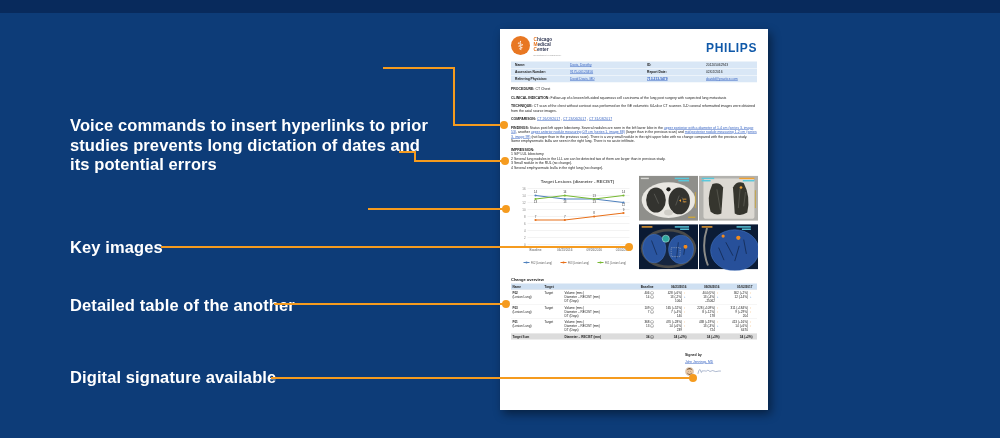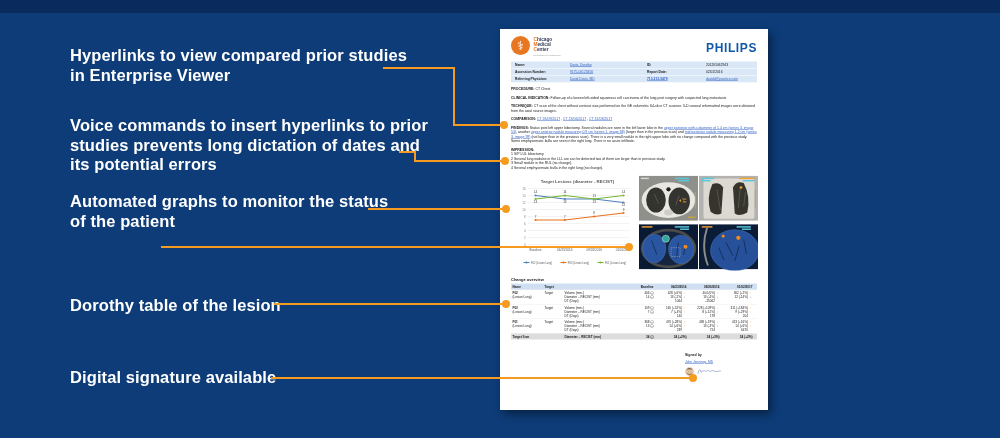--- a/index.html
+++ b/index.html
@@ -70,8 +70,6 @@
 <div class="stage">
   <div class="topbar"></div>
 
-  <div class="ann a1">Hyperlinks to view compared prior studies
-in Enterprise Viewer</div>
   <div class="ann a2">Voice commands to insert hyperlinks to prior
 studies prevents long dictation of dates and
 its potential errors</div>

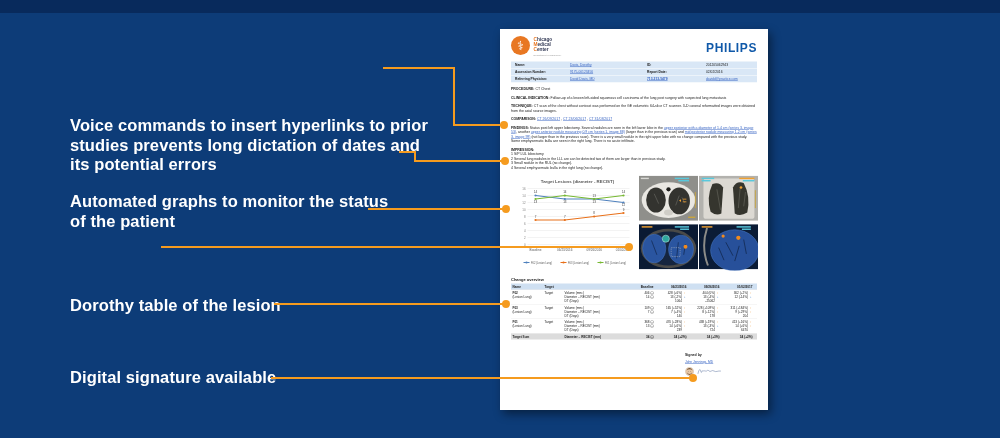--- a/index.html
+++ b/index.html
@@ -73,8 +73,6 @@
   <div class="ann a2">Voice commands to insert hyperlinks to prior
 studies prevents long dictation of dates and
 its potential errors</div>
-  <div class="ann a3">Automated graphs to monitor the status
-of the patient</div>
   <div class="ann a5">Dorothy table of the lesion</div>
   <div class="ann a6">Digital signature available</div>
 

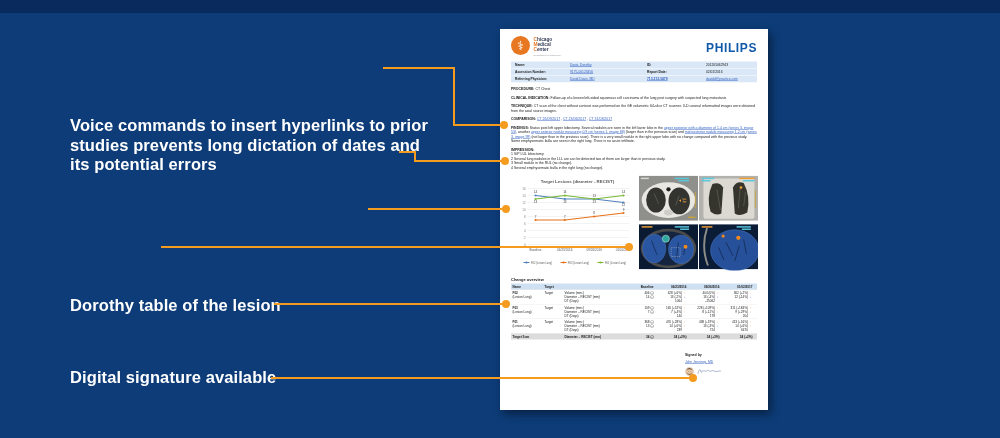--- a/index.html
+++ b/index.html
@@ -73,6 +73,7 @@
   <div class="ann a2">Voice commands to insert hyperlinks to prior
 studies prevents long dictation of dates and
 its potential errors</div>
+  <div class="ann a4">Key images</div>
   <div class="ann a5">Dorothy table of the lesion</div>
   <div class="ann a6">Digital signature available</div>
 

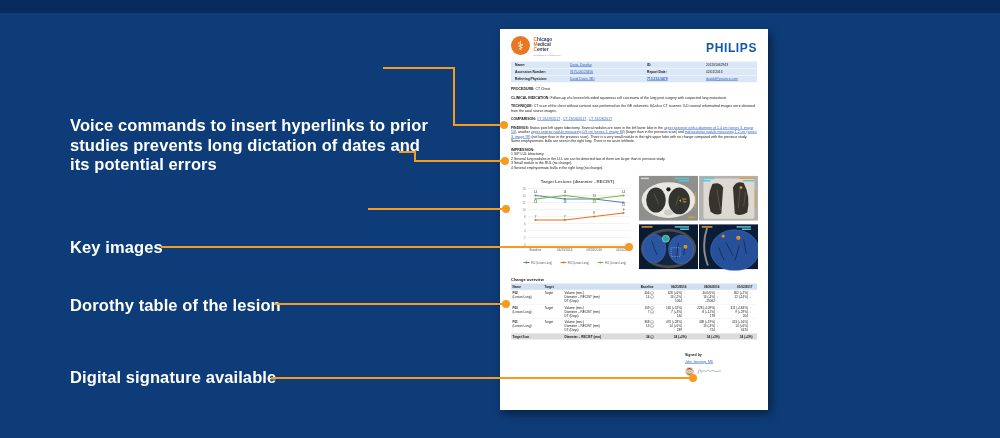--- a/index.html
+++ b/index.html
@@ -74,7 +74,7 @@
 studies prevents long dictation of dates and
 its potential errors</div>
   <div class="ann a4">Key images</div>
-  <div class="ann a5">Dorothy table of the lesion</div>
+  <div class="ann a5">Detailed table of the another</div>
   <div class="ann a6">Digital signature available</div>
 
 

